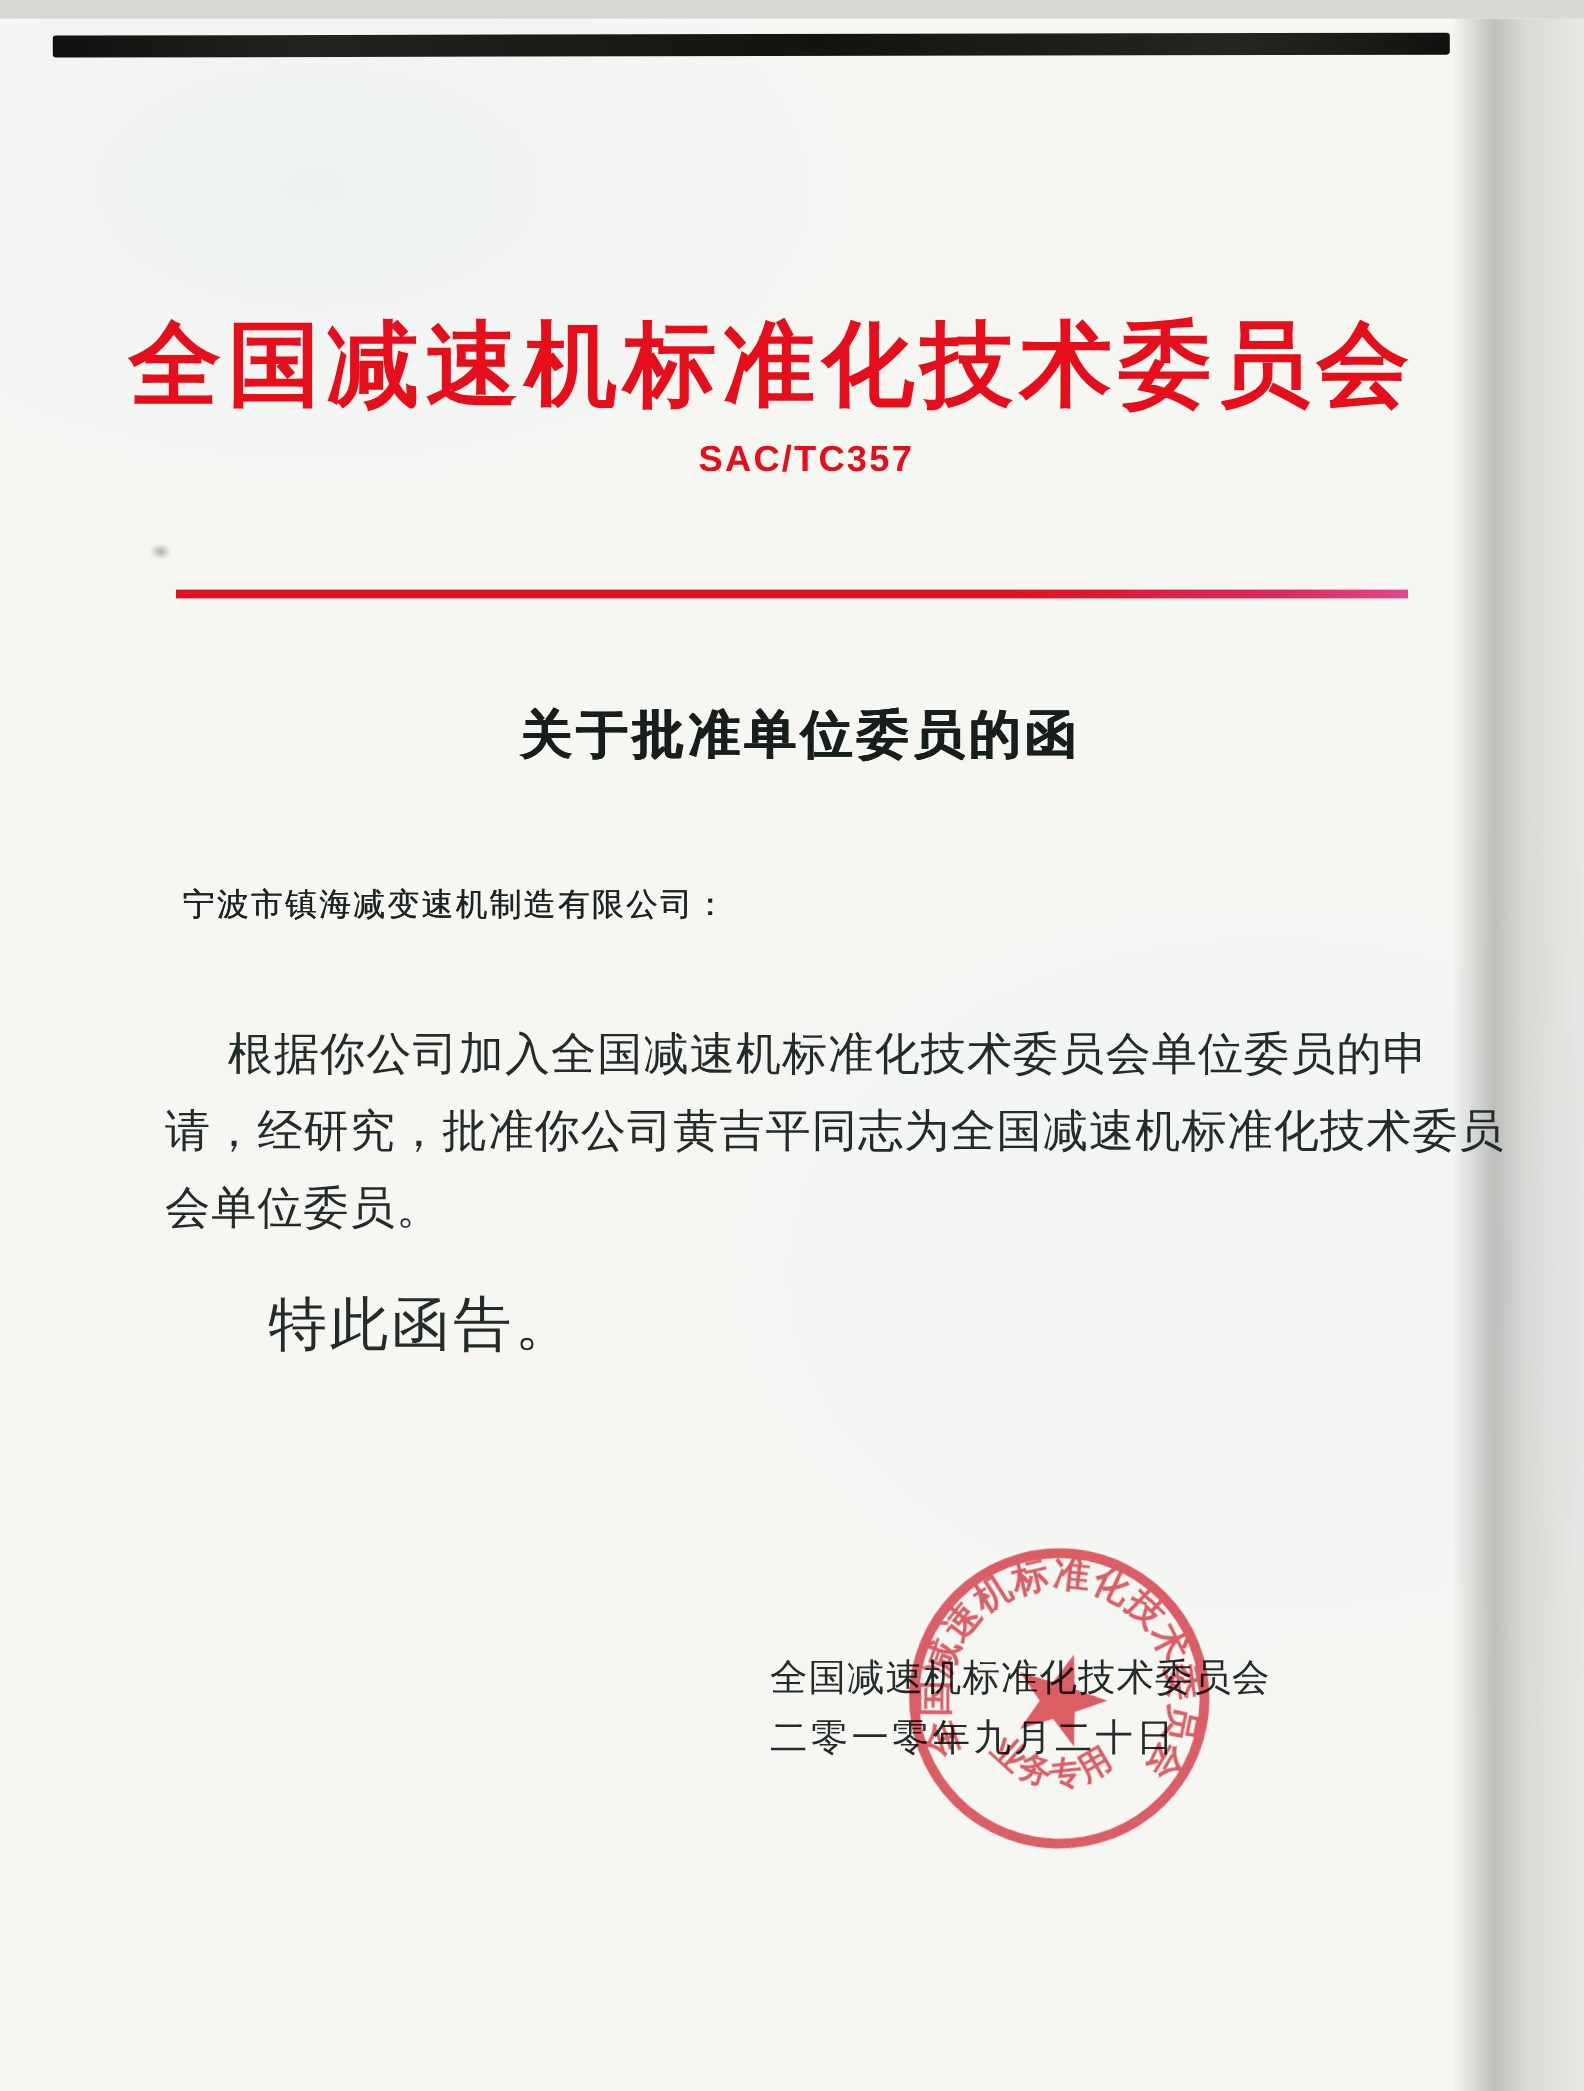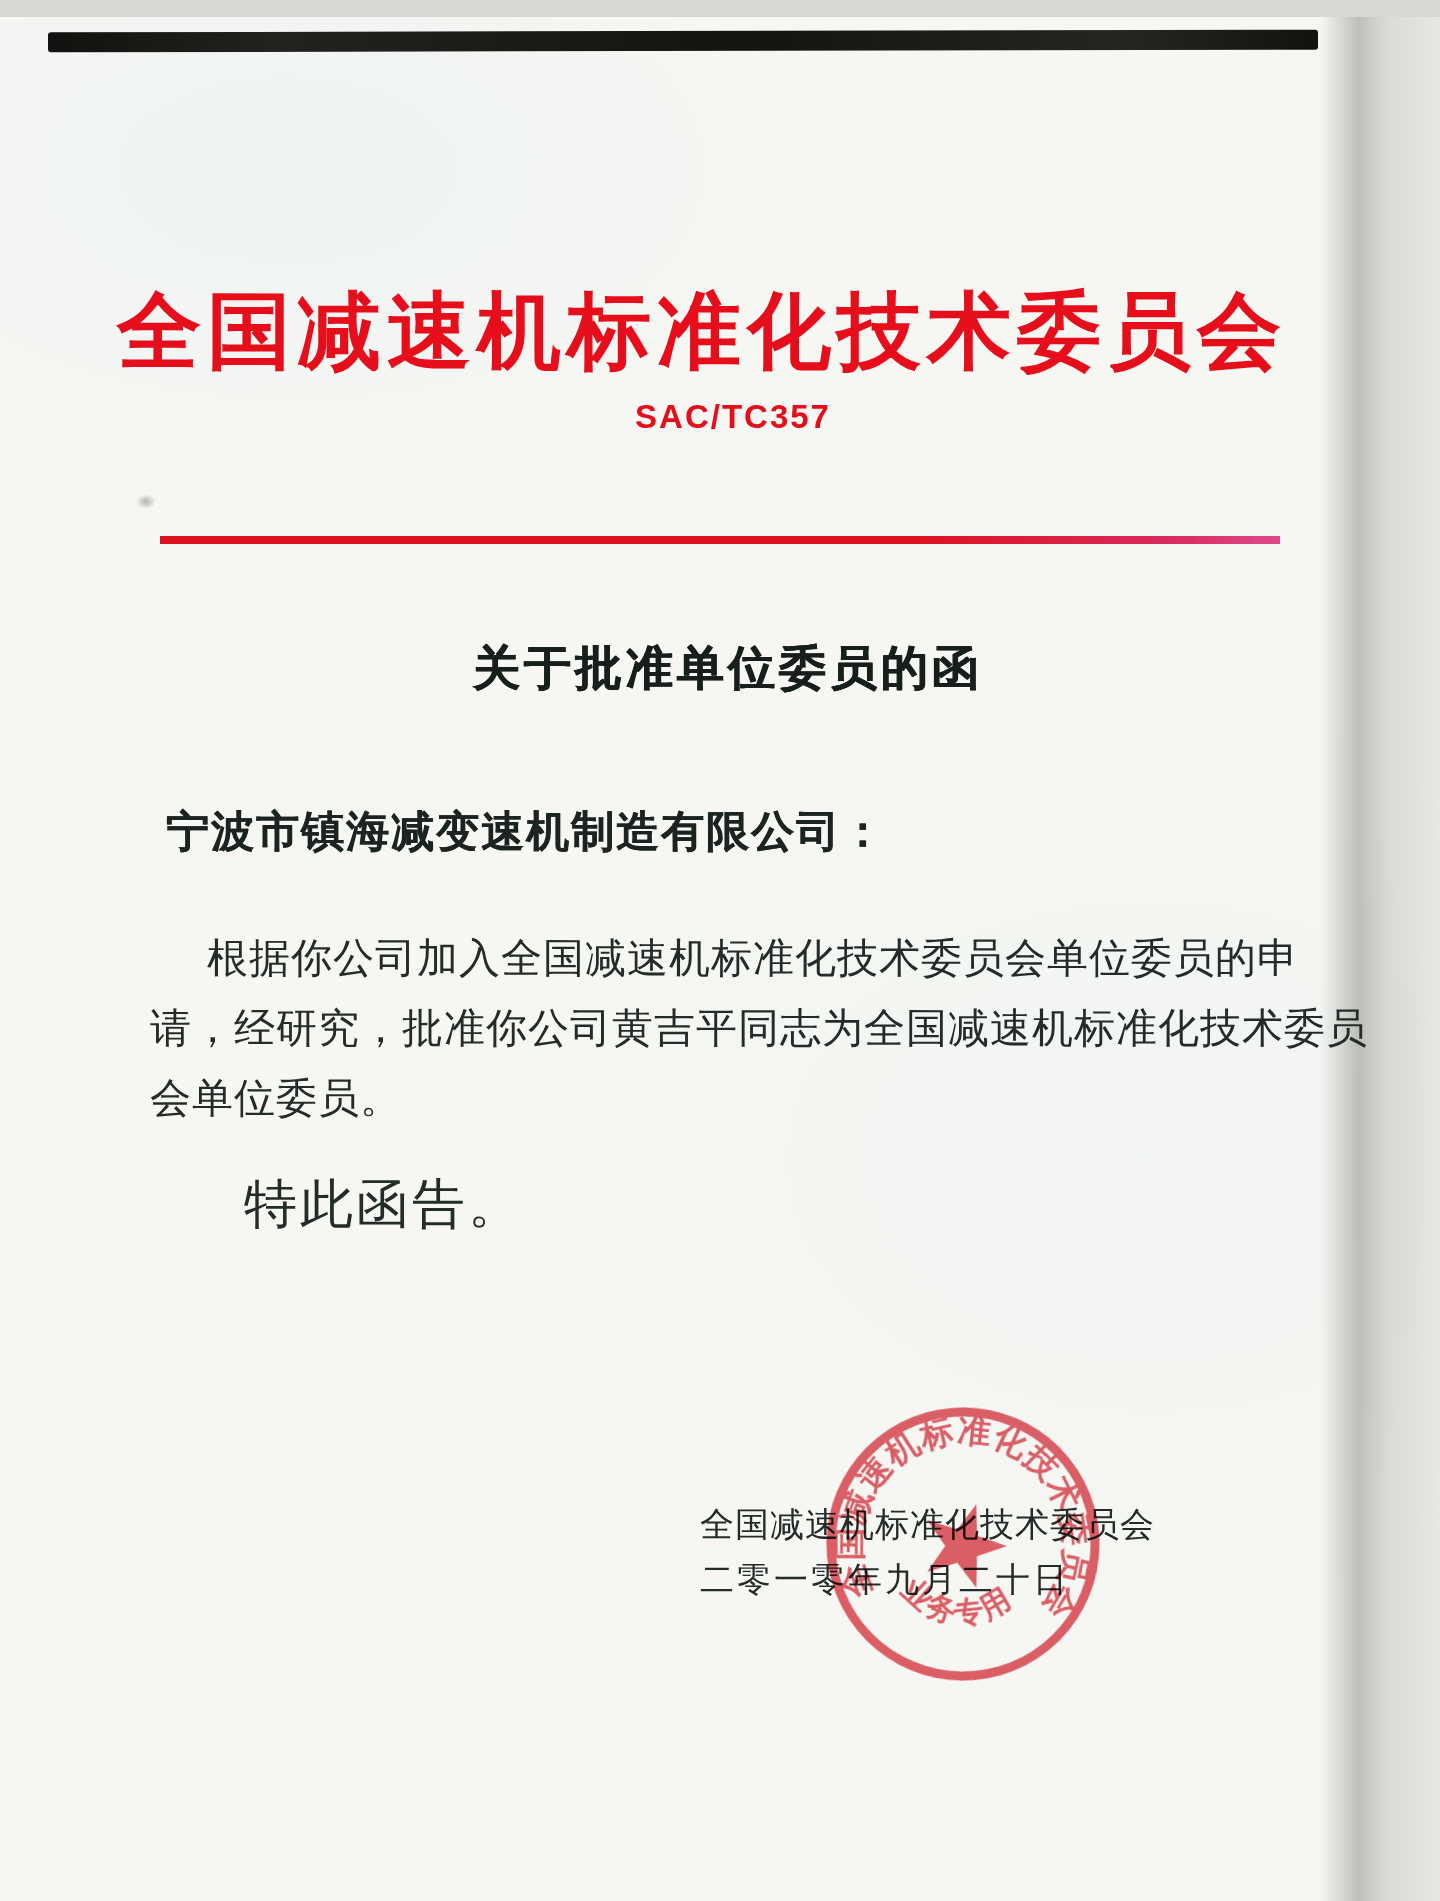--- a/index.html
+++ b/index.html
@@ -81,7 +81,7 @@
   }
   .recipient{
     position:absolute;top:786px;left:166px;
-    font-size:43px;font-weight:700;letter-spacing:2px;
+    font-size:29px;font-weight:400;letter-spacing:2px;
     color:#1c2421;
     text-shadow:0.4px 0 0 currentColor;
     white-space:nowrap;

